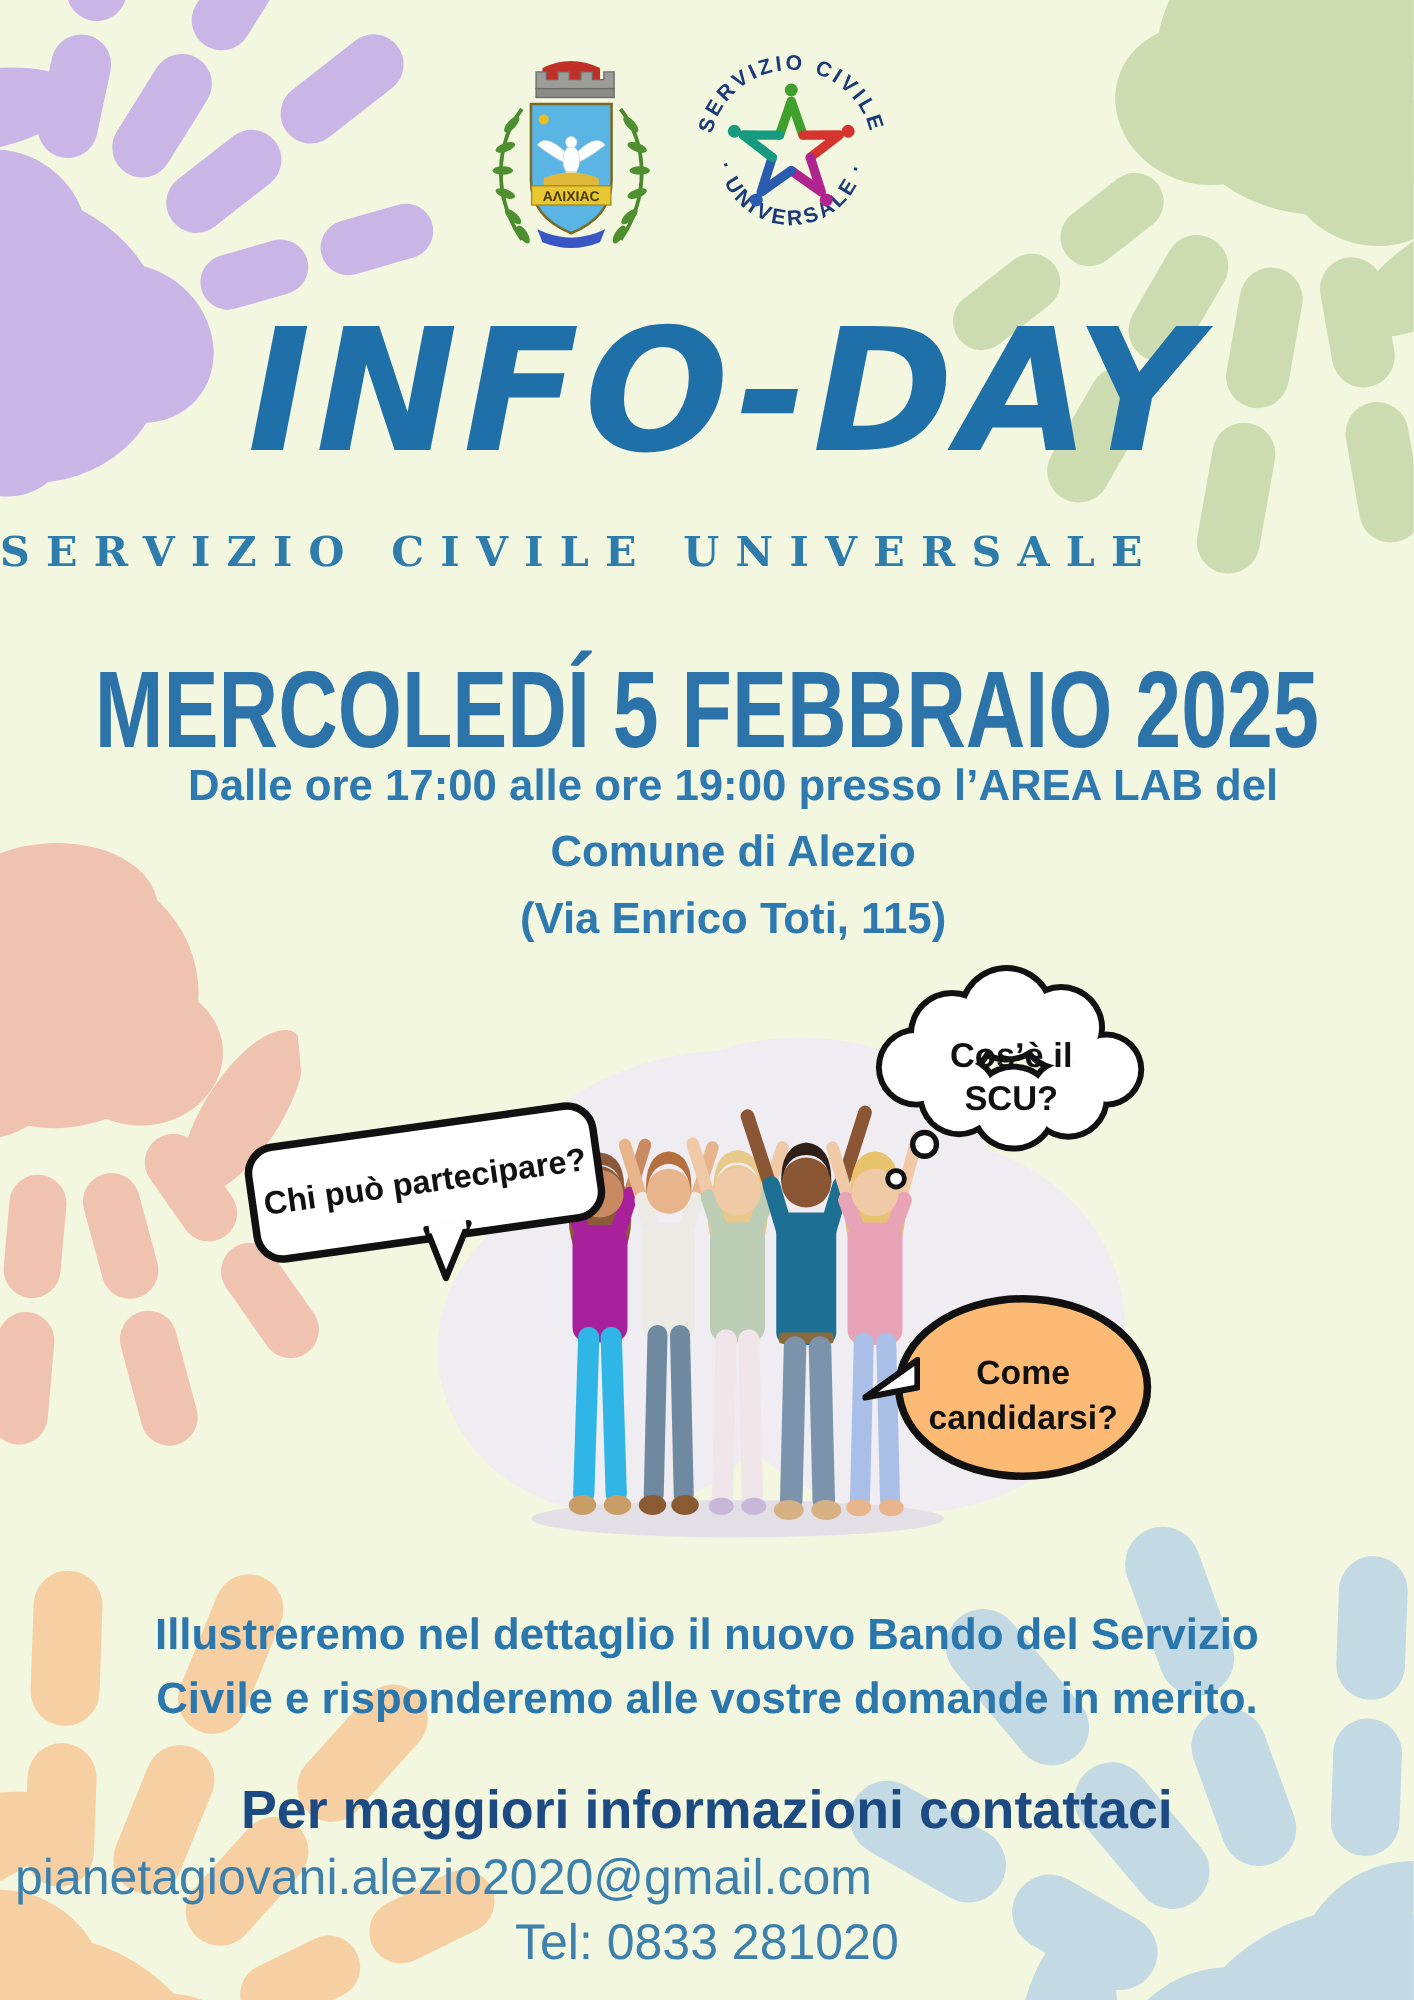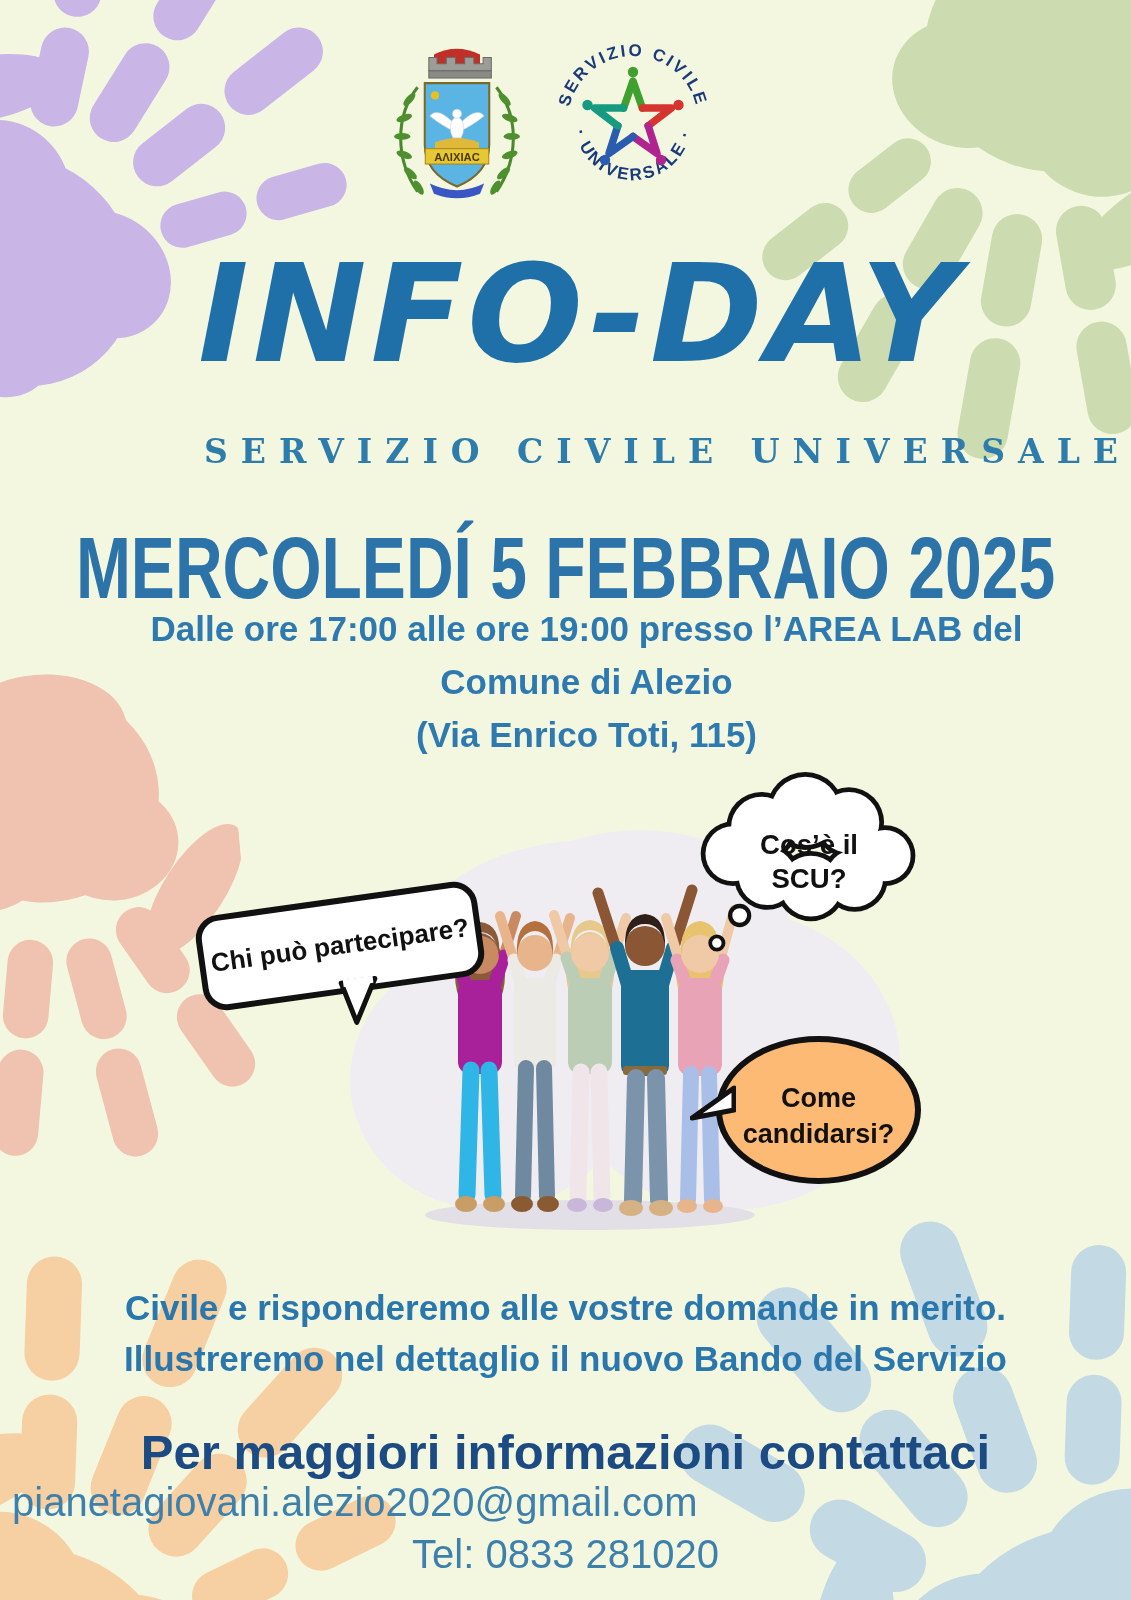--- a/index.html
+++ b/index.html
@@ -20,7 +20,7 @@
     font-size:136px;letter-spacing:4px;color:#1f6fa8;line-height:1.1;padding-left:15px;
   }
   .subtitle{
-    position:absolute;top:432px;left:0;width:100%;text-align:right;z-index:2;
+    position:absolute;top:422px;left:0;width:100%;text-align:left;z-index:2;
     font-family:"DejaVu Serif","Liberation Serif",serif;font-weight:600;
     font-size:33px;letter-spacing:13px;color:#2e7cab;
   }

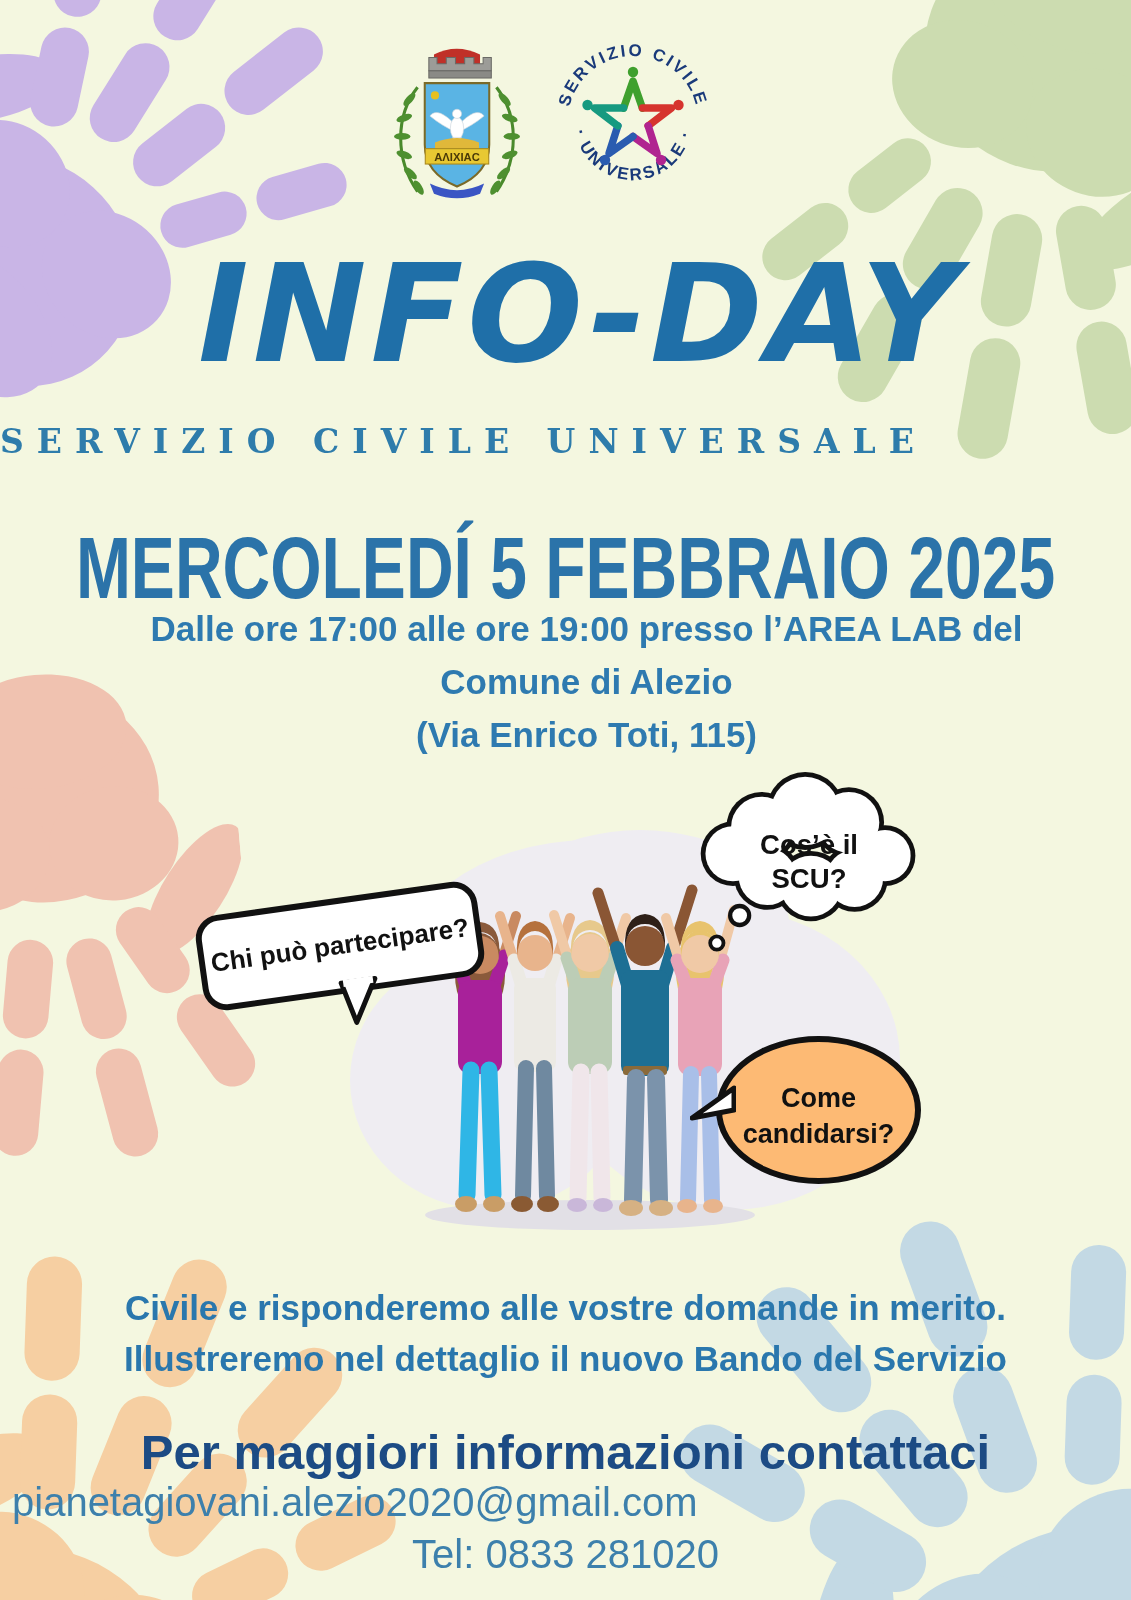--- a/index.html
+++ b/index.html
@@ -321,8 +321,8 @@
   </div>
 
   <div class="description">
+    <div>Illustreremo nel dettaglio il nuovo Bando del Servizio</div>
     <div>Civile e risponderemo alle vostre domande in merito.</div>
-    <div>Illustreremo nel dettaglio il nuovo Bando del Servizio</div>
   </div>
 
   <div class="contact-heading">Per maggiori informazioni contattaci</div>

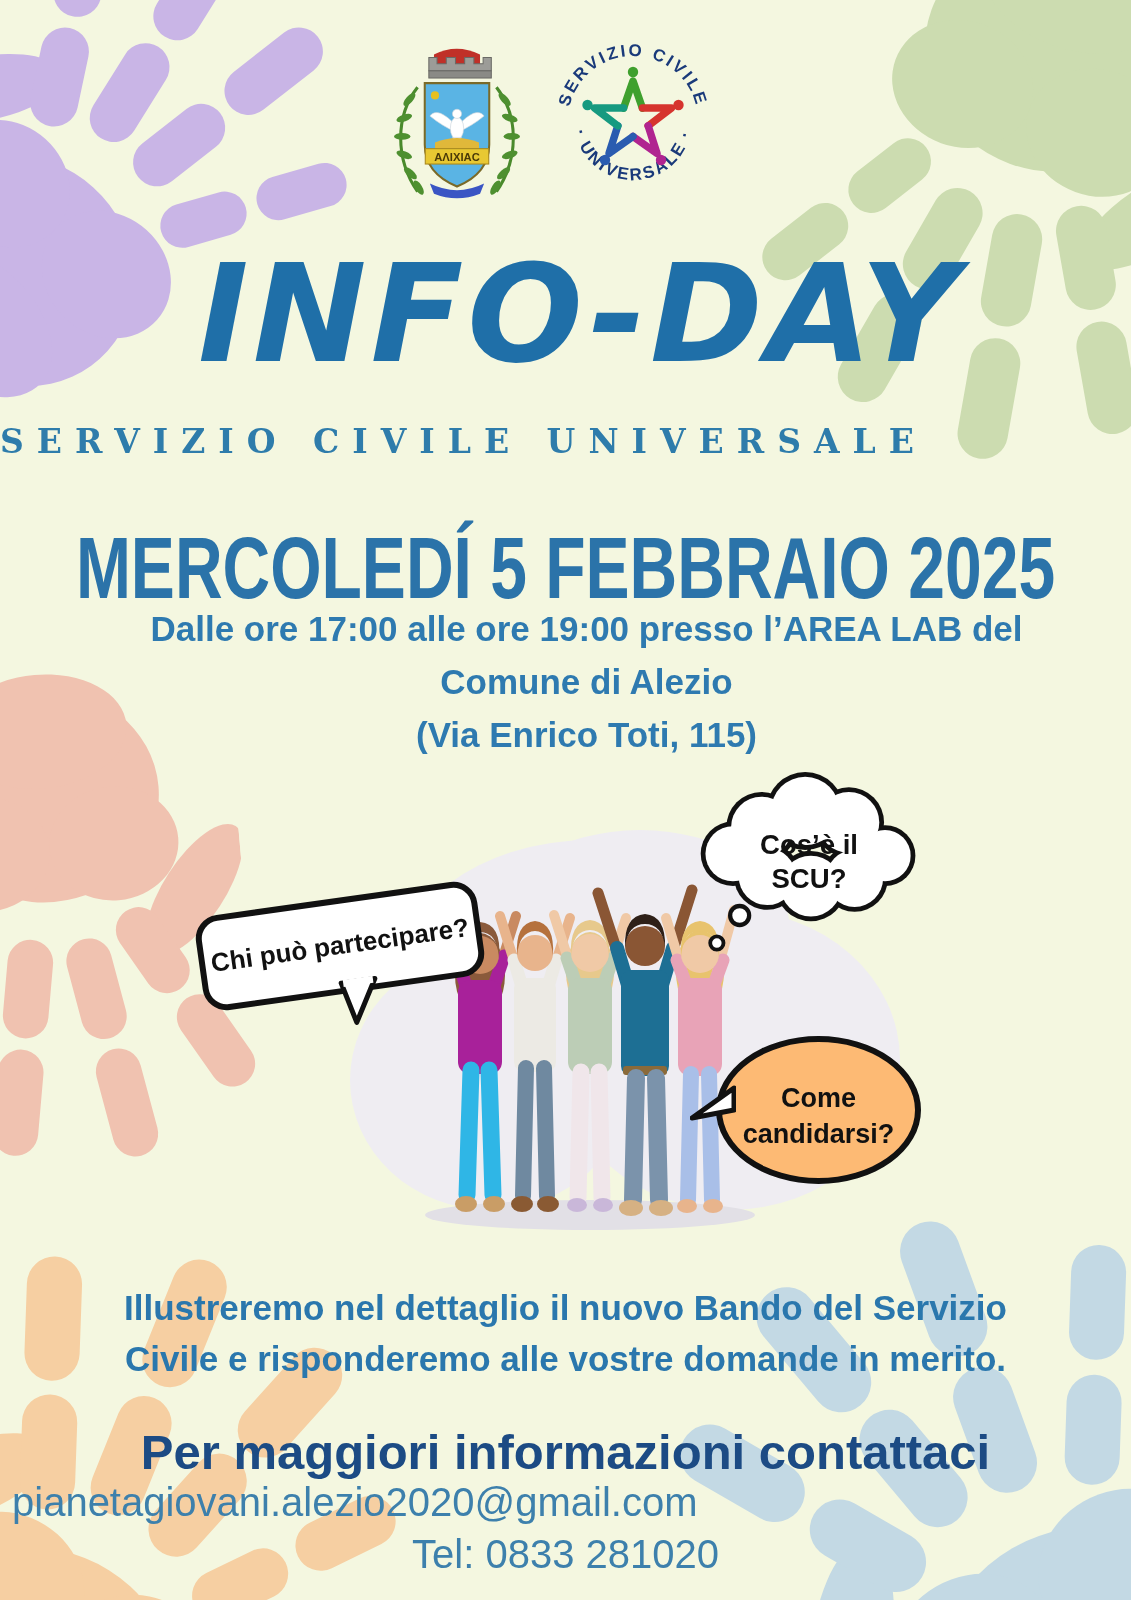--- a/index.html
+++ b/index.html
@@ -57,7 +57,7 @@
   }
   .contact-heading{
     position:absolute;top:1424px;left:0;width:100%;text-align:center;z-index:2;
-    font-size:49px;font-weight:bold;color:#1c4b84;
+    font-size:43px;font-weight:bold;color:#1c4b84;
   }
   .contact-email{
     position:absolute;top:1480px;left:12px;width:100%;z-index:2;

